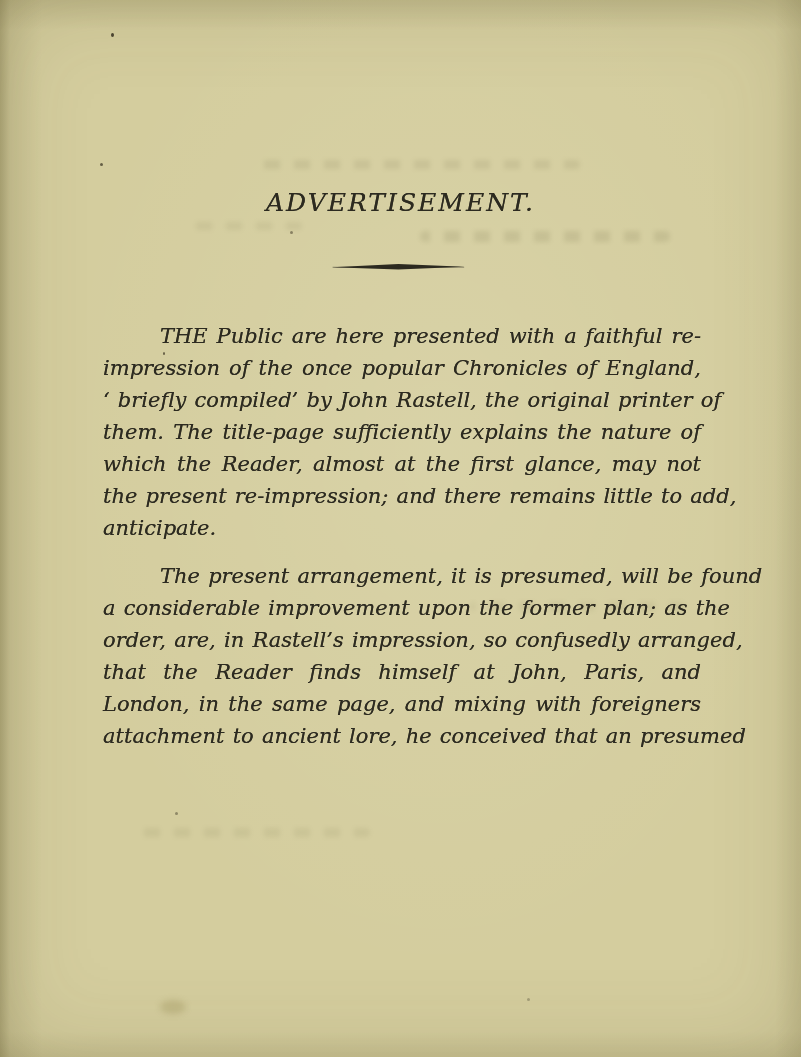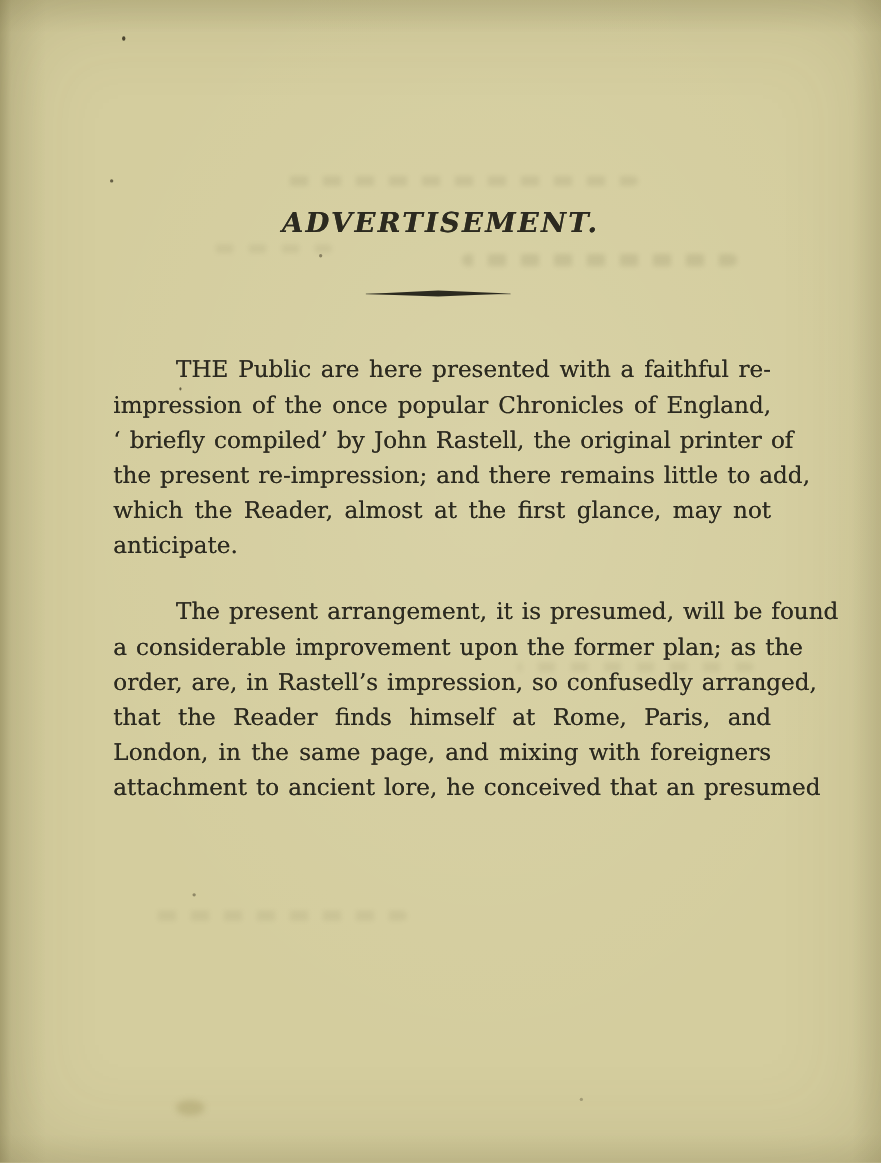--- a/index.html
+++ b/index.html
@@ -30,7 +30,7 @@
     margin: 0;
     text-align: center;
     font-style: italic;
-    font-weight: 700;
+    font-weight: 400;
     font-size: 25px;
     letter-spacing: 2px;
     color: #2c2a20;

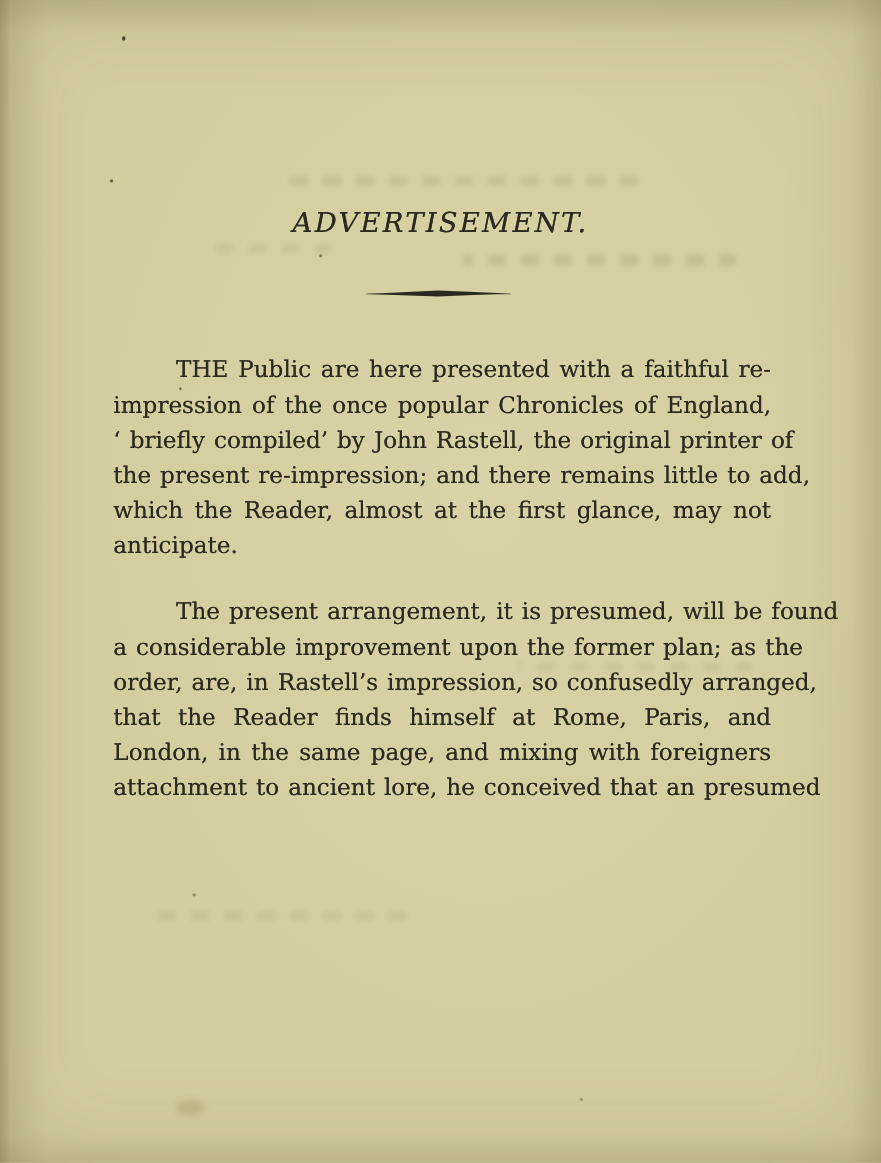--- a/index.html
+++ b/index.html
@@ -48,6 +48,7 @@
     left: 103px;
     width: 598px;
     color: #2c2a20;
+    font-style: italic;
     font-size: 21px;
     text-shadow: 0 0 0.6px rgba(44,42,32,0.8);
   }

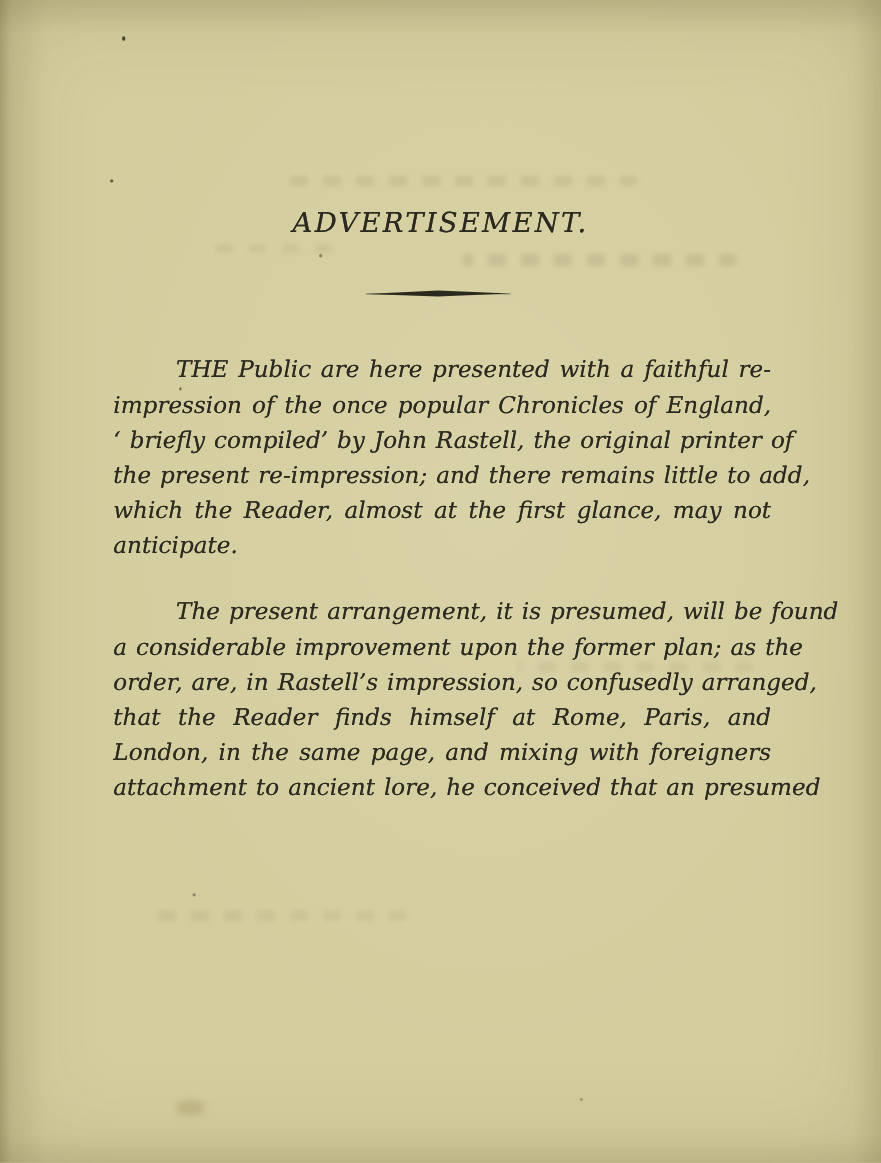--- a/index.html
+++ b/index.html
@@ -129,6 +129,7 @@
       <div class="line indent">THE Public are here presented with a faithful re-</div>
       <div class="line">impression of the once popular Chronicles of England,</div>
       <div class="line">‘ briefly compiled’ by John Rastell, the original printer of</div>
+      <div class="line">them.  The title-page sufficiently explains the nature of</div>
       <div class="line">the present re-impression; and there remains little to add,</div>
       <div class="line">which the Reader, almost at the first glance, may not</div>
       <div class="line last">anticipate.</div>

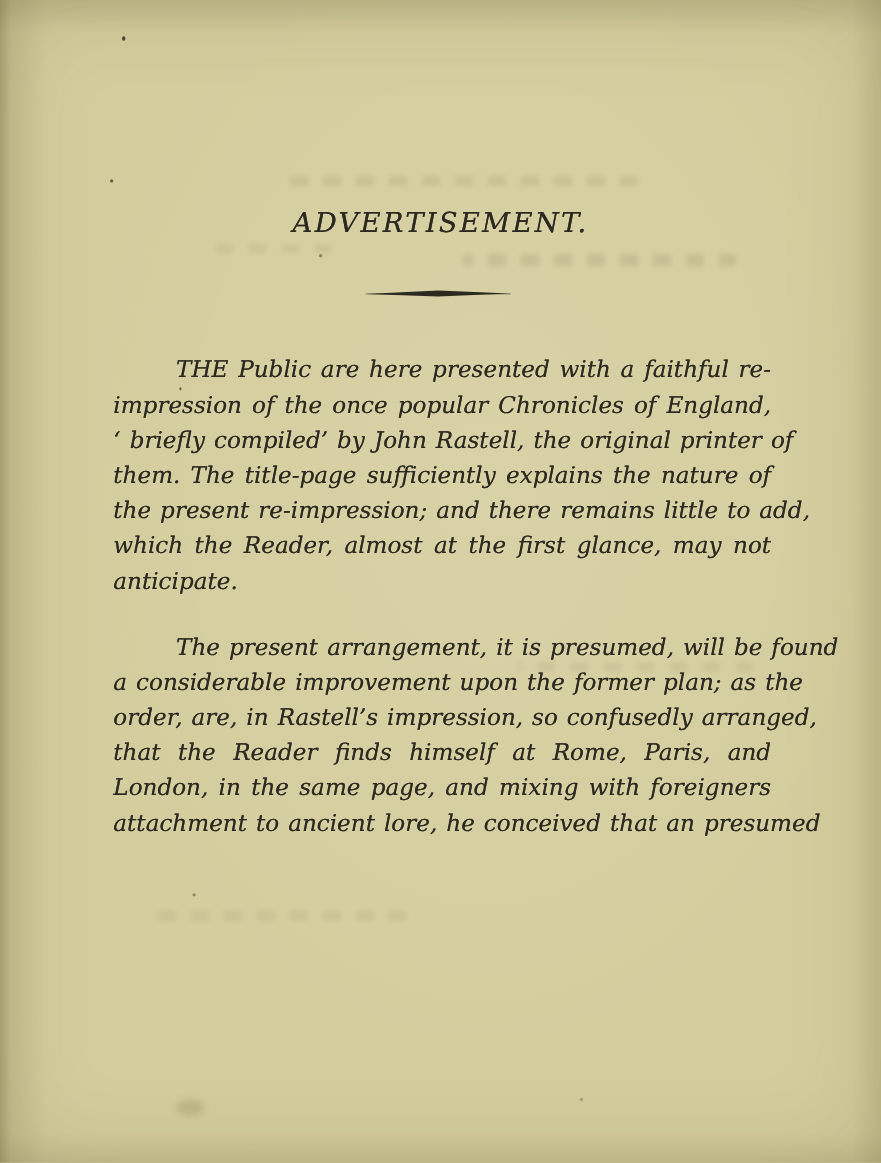--- a/index.html
+++ b/index.html
@@ -130,8 +130,8 @@
       <div class="line">impression of the once popular Chronicles of England,</div>
       <div class="line">‘ briefly compiled’ by John Rastell, the original printer of</div>
       <div class="line">them.  The title-page sufficiently explains the nature of</div>
+      <div class="line">which the Reader, almost at the first glance, may not</div>
       <div class="line">the present re-impression; and there remains little to add,</div>
-      <div class="line">which the Reader, almost at the first glance, may not</div>
       <div class="line last">anticipate.</div>
     </div>
     <div class="para p2">

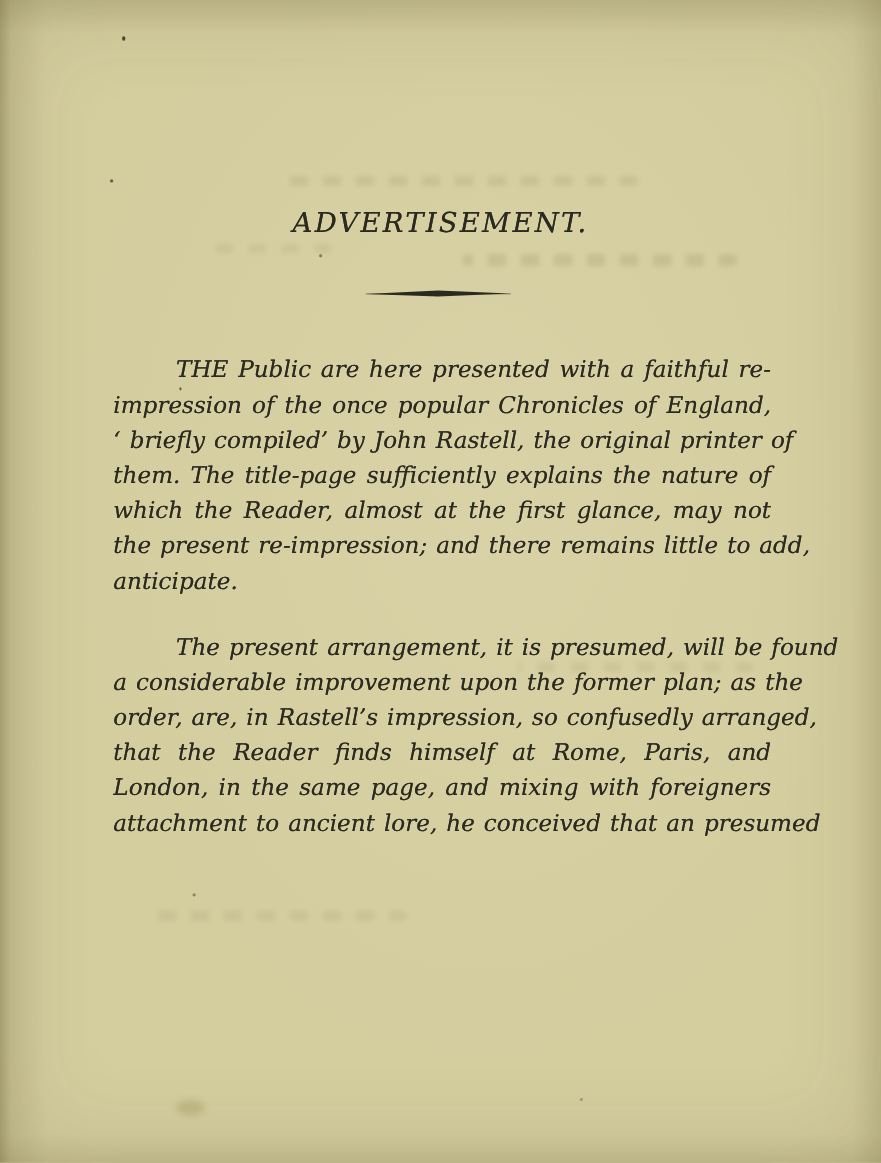--- a/index.html
+++ b/index.html
@@ -62,7 +62,7 @@
   }
   .line.indent { padding-left: 57px; }
   .line.last { text-align-last: left; }
-  .para.p2 { margin-top: 28px; }
+  .para.p2 { margin-top: 16px; }
   .ghost {
     position: absolute;
     height: 11px;

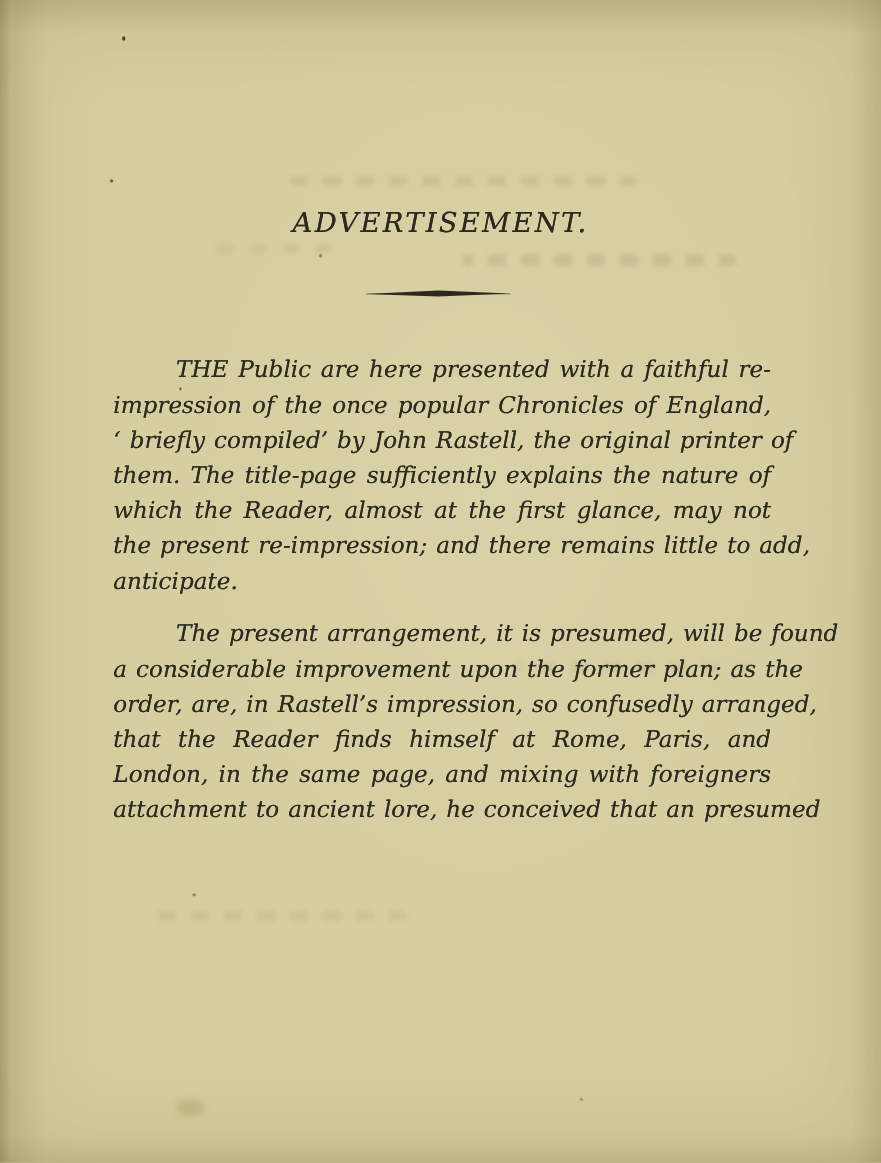--- a/index.html
+++ b/index.html
@@ -138,7 +138,7 @@
       <div class="line indent">The present arrangement, it is presumed, will be found</div>
       <div class="line">a considerable improvement upon the former plan; as the</div>
       <div class="line">order, are, in Rastell’s impression, so confusedly arranged,</div>
-      <div class="line">that the Reader finds himself at Rome, Paris, and</div>
+      <div class="line">that the Reader finds himself at John, Paris, and</div>
       <div class="line">London, in the same page, and mixing with foreigners</div>
       <div class="line">attachment to ancient lore, he conceived that an presumed</div>
     </div>

